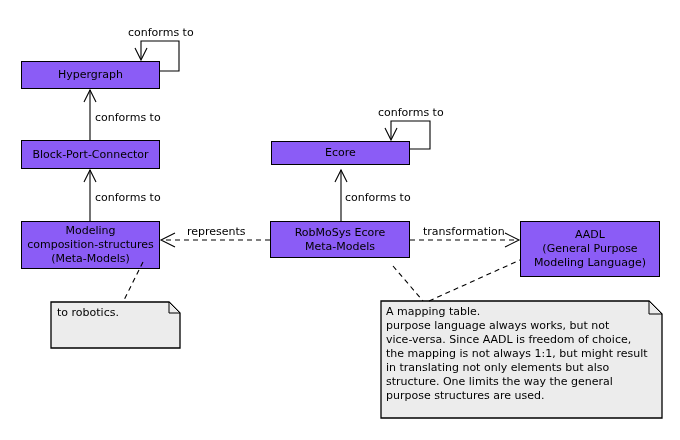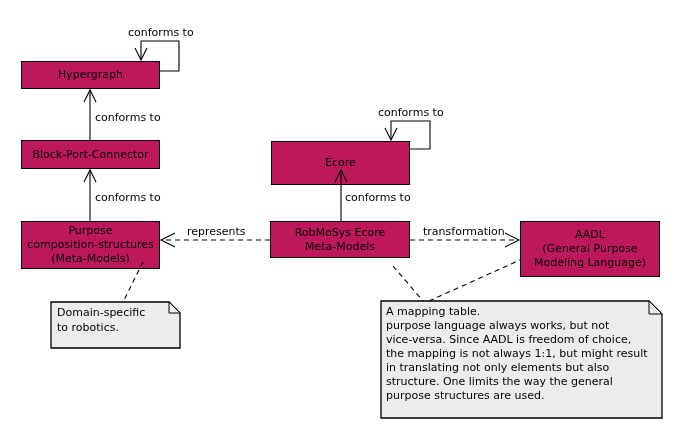--- a/index.html
+++ b/index.html
@@ -10,7 +10,7 @@
   }
   .layer{position:absolute;left:0;top:0;pointer-events:none;}
   .node{
-    position:absolute;box-sizing:border-box;border:1.4px solid #000;background:#be185d;
+    position:absolute;box-sizing:border-box;border:1.4px solid #000;background:#8b5cf6;
     display:flex;flex-direction:column;align-items:center;justify-content:center;
     text-align:center;line-height:14px;white-space:nowrap;
   }

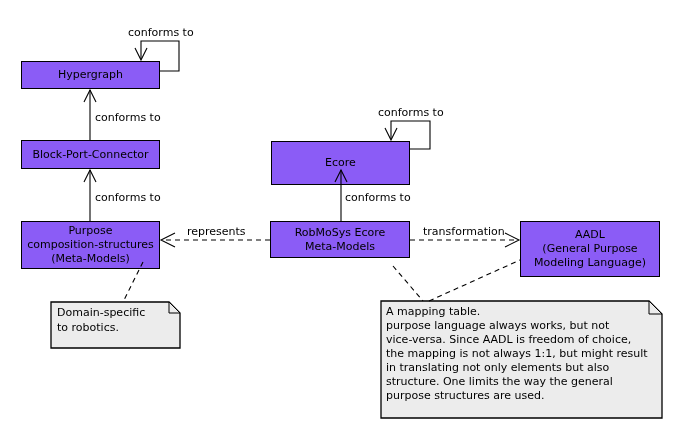--- a/index.html
+++ b/index.html
@@ -21,7 +21,7 @@
   #n-hypergraph{left:21px;top:61px;width:139px;height:28px;}
   #n-bpc{left:21px;top:140px;width:139px;height:29px;}
   #n-comp{left:21px;top:221px;width:139px;height:48px;}
-  #n-ecore{left:271px;top:141px;width:139px;height:44px;}
+  #n-ecore{left:271px;top:141px;width:139px;height:24px;}
   #n-ecoremm{left:270px;top:221px;width:140px;height:37px;}
   #n-aadl{left:520px;top:221px;width:140px;height:56px;}
   

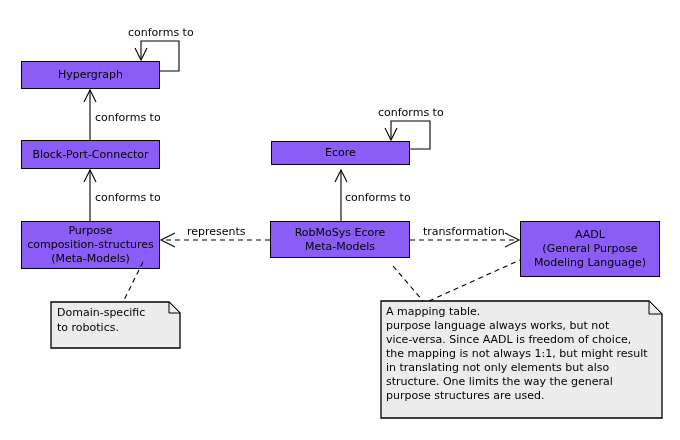--- a/index.html
+++ b/index.html
@@ -57,7 +57,7 @@
   </div>
 
   <div class="node" id="n-comp">
-    <span>Purpose</span>
+    <span>Modeling</span>
     <span>composition-structures</span>
     <span>(Meta-Models)</span>
   </div>

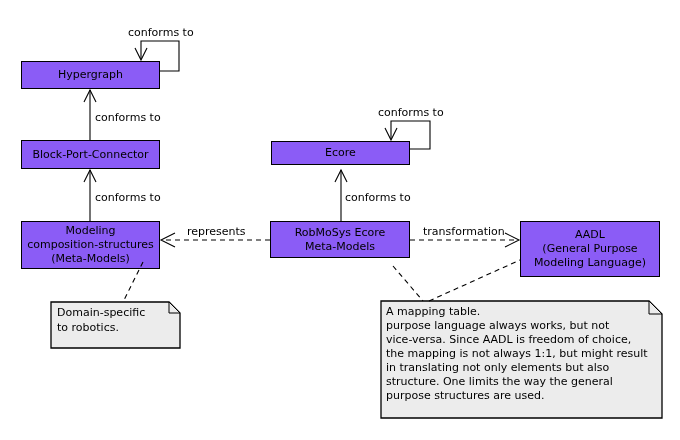--- a/index.html
+++ b/index.html
@@ -78,7 +78,6 @@
   </div>
 
   <div class="notetext" id="t-domain">
-    <span>Domain-specific</span>
     <span>to robotics.</span>
   </div>
 

